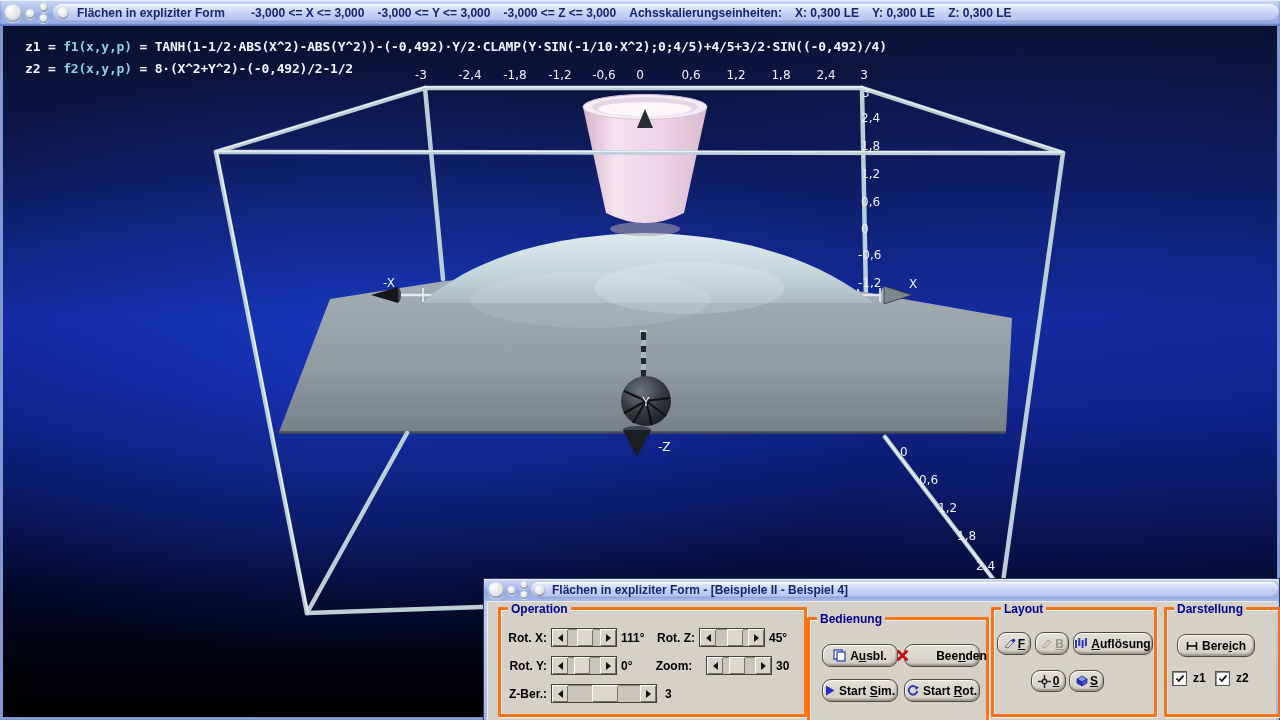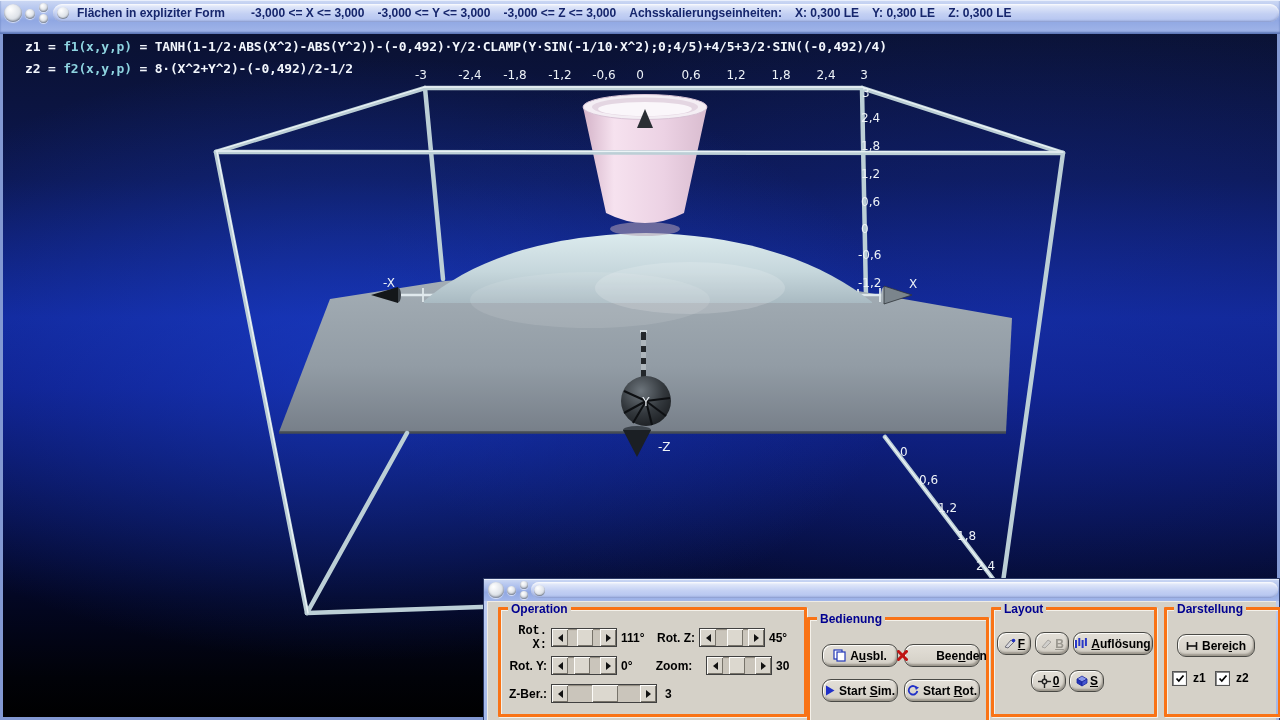--- a/index.html
+++ b/index.html
@@ -6,7 +6,7 @@
   .screen{position:relative;width:1280px;height:720px;overflow:hidden;font-family:"Liberation Sans",sans-serif;}
 
   
-  .titlebar{position:absolute;left:0;top:0;width:100%;height:34px;
+  .titlebar{position:absolute;left:0;top:0;width:100%;height:26px;
     background:linear-gradient(180deg,#cdd9f4 0%,#a9bcec 40%,#90a7e2 60%,#a3b7ea 100%);
     box-shadow:inset 0 1px 0 #e9effc, inset 0 -2px 2px #5d76b8;z-index:20;}
   .tb-circle{position:absolute;border-radius:50%;

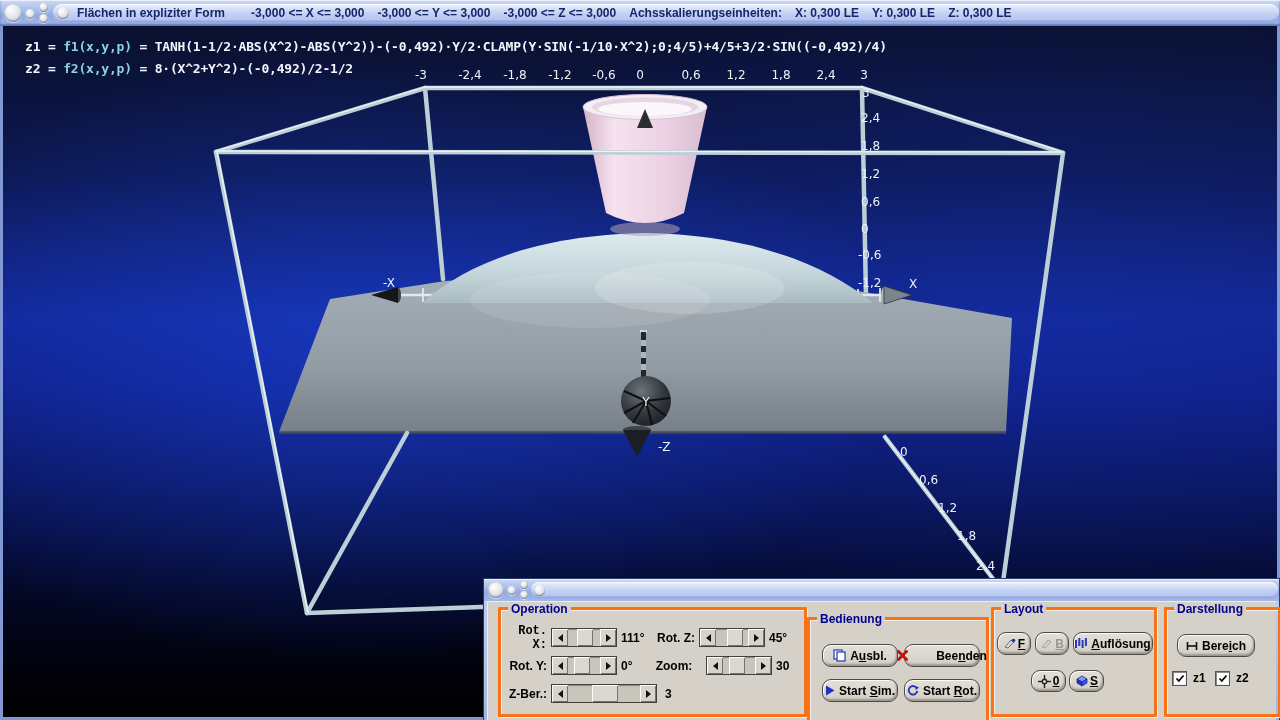--- a/index.html
+++ b/index.html
@@ -271,6 +271,7 @@
       <span class="tb-circle" style="left:36px;top:12px;width:8px;height:8px;"></span>
       <div class="tb-pill" style="left:47px;top:3px;width:744px;height:16px;padding-left:3px;">
         <span class="pill-dot" style="width:11px;height:11px;margin-right:7px;"></span>
+        <span>Flächen in expliziter Form - [Beispiele II - Beispiel 4]</span>
       </div>
     </div>
     <div class="panel-body">

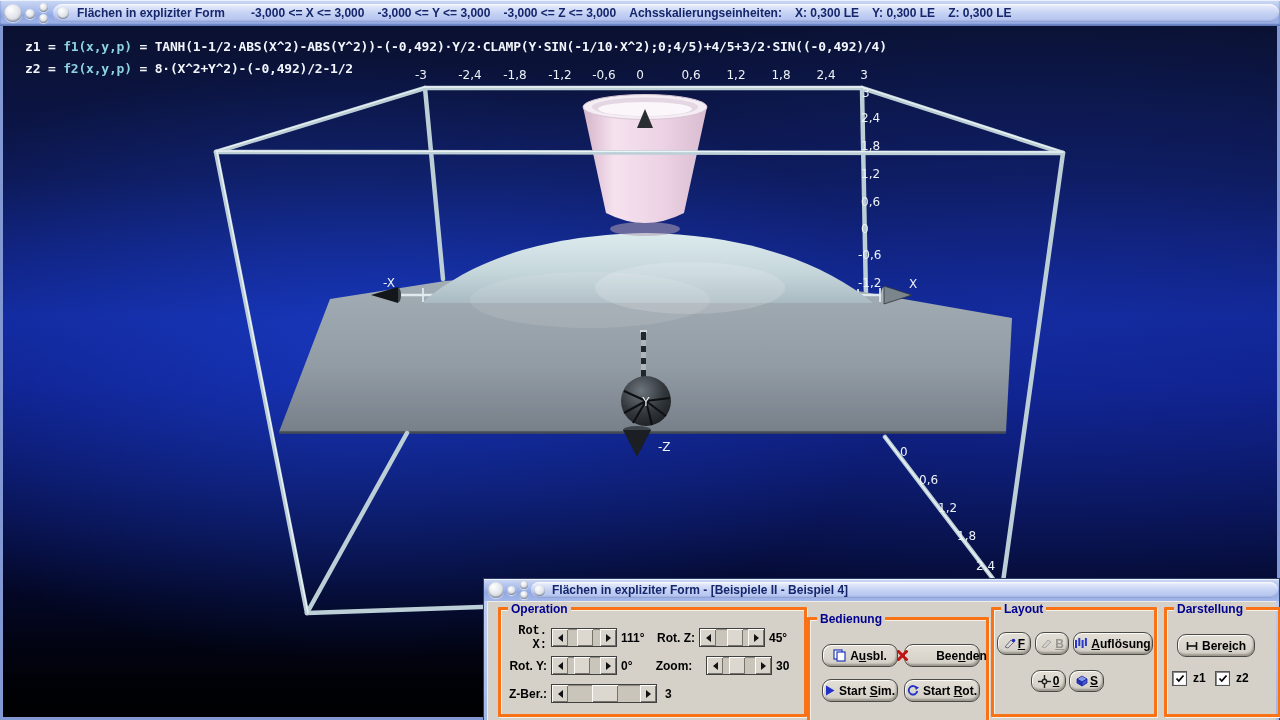--- a/index.html
+++ b/index.html
@@ -279,7 +279,7 @@
       <div class="group" style="left:11px;width:303px;">
         <span class="group-label">Operation</span>
         <div class="op-row" style="left:6px;top:19px;">
-          <span class="lab" style="width:40px;margin-right:4px;font-family:Liberation Mono, monospace;">Rot. X:</span>
+          <span class="lab" style="width:40px;margin-right:4px;">Rot. X:</span>
           <div class="sb" style="width:64px;">
             <span class="sb-btn sb-l">
                 <span class="tri-l"></span>

